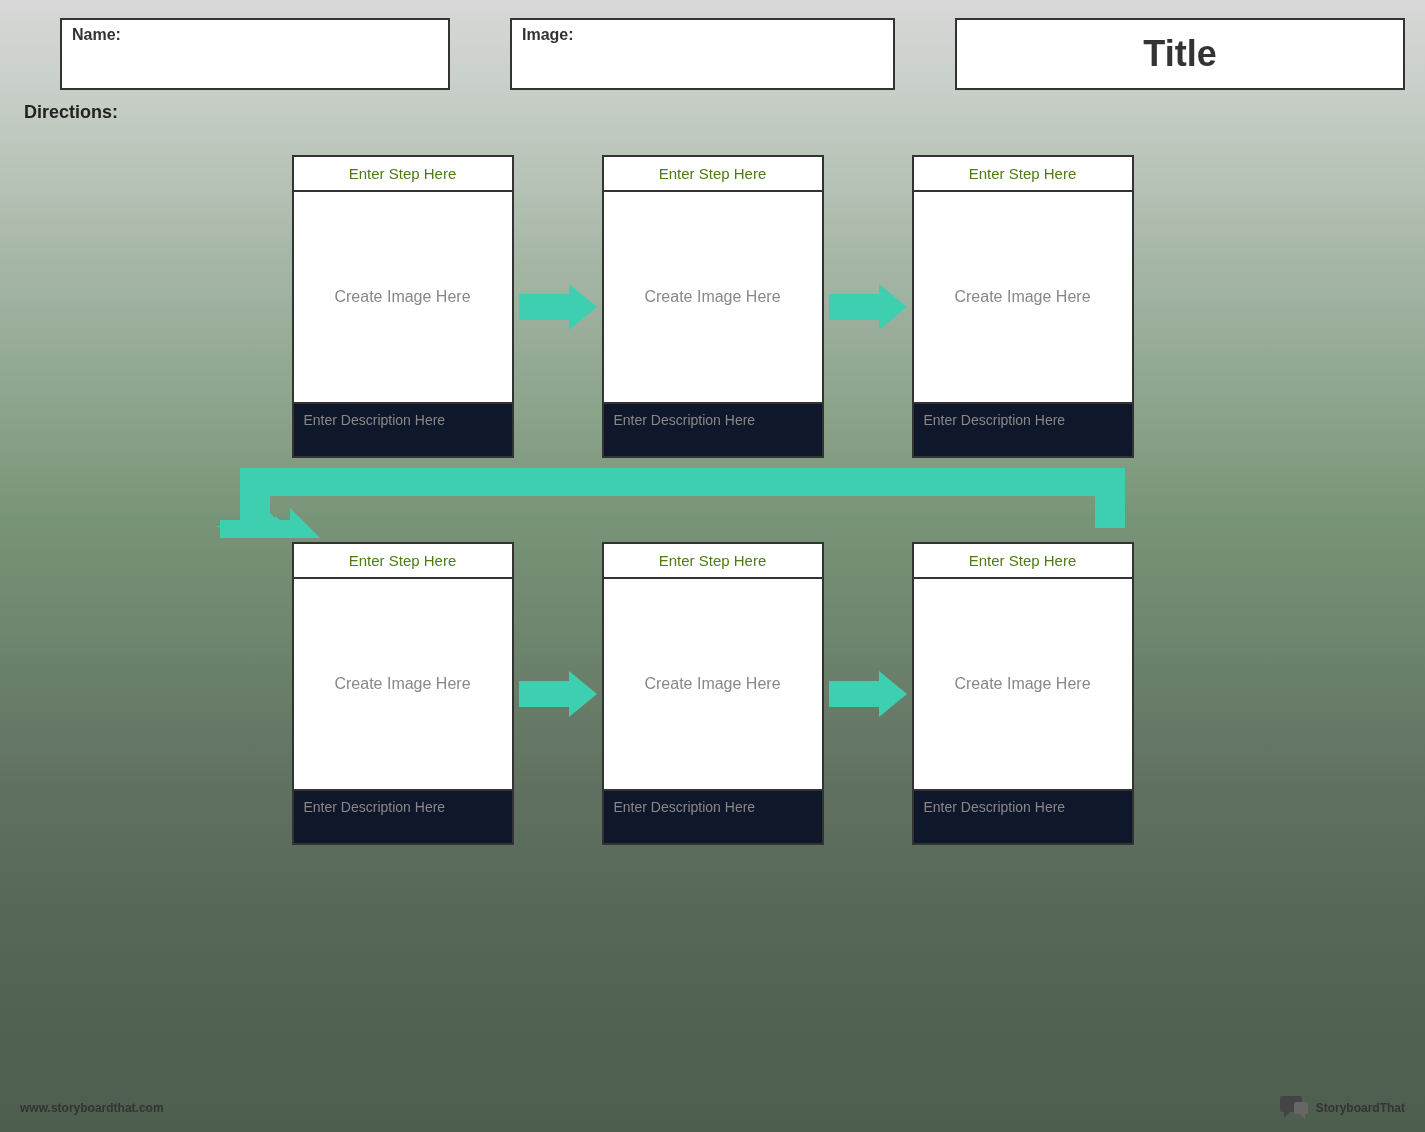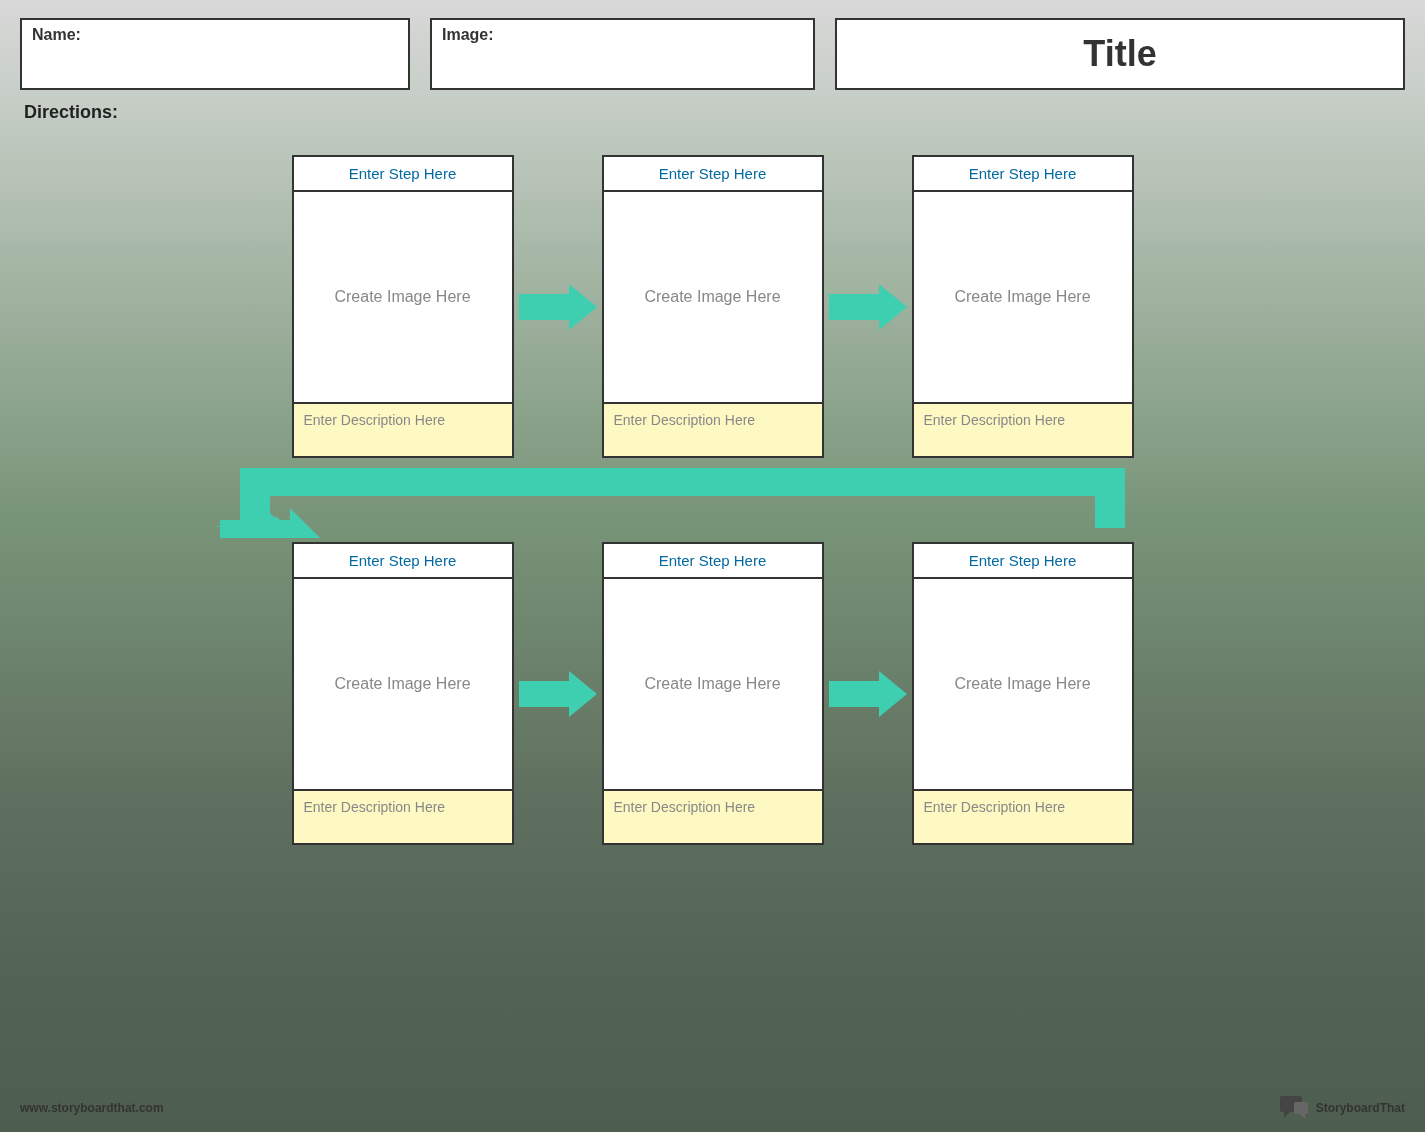--- a/index.html
+++ b/index.html
@@ -46,6 +46,7 @@
     .header-name, .header-date, .header-title {
       background: white;
       border: 2px solid #333;
+      margin-left: 40px;
     }
 
     .header-name {

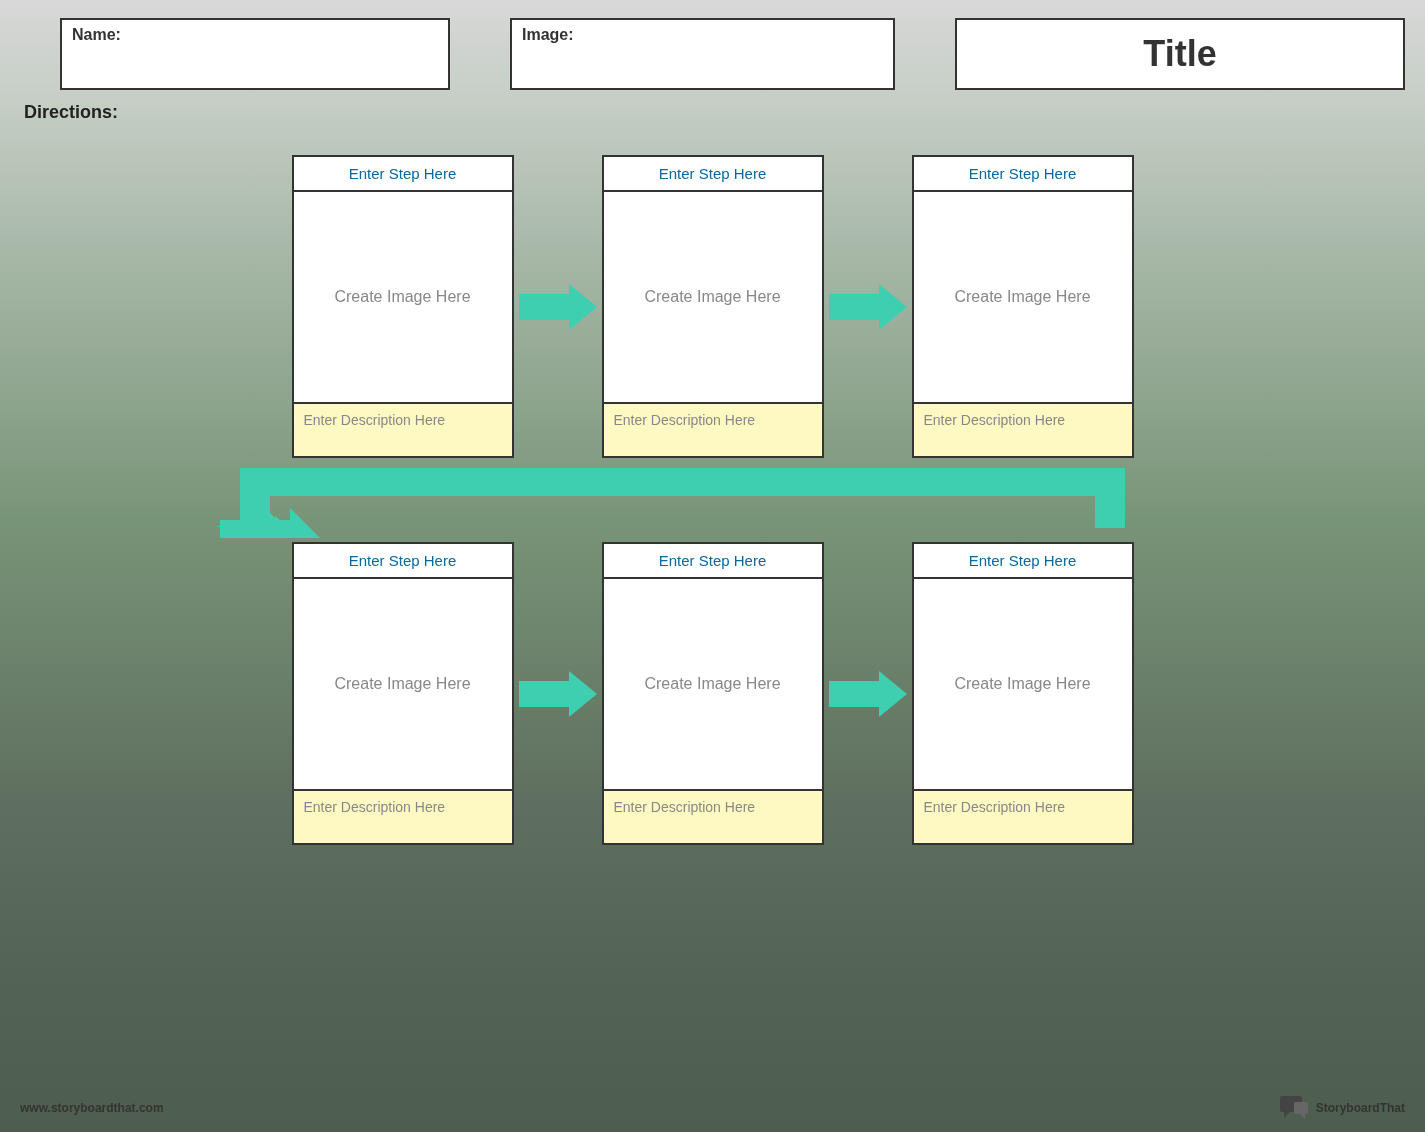--- a/index.html
+++ b/index.html
@@ -121,7 +121,7 @@
       padding: 8px 10px;
       text-align: center;
       font-size: 15px;
-      color: #0369a1;
+      color: #4d7c0f;
       background: white;
     }
 

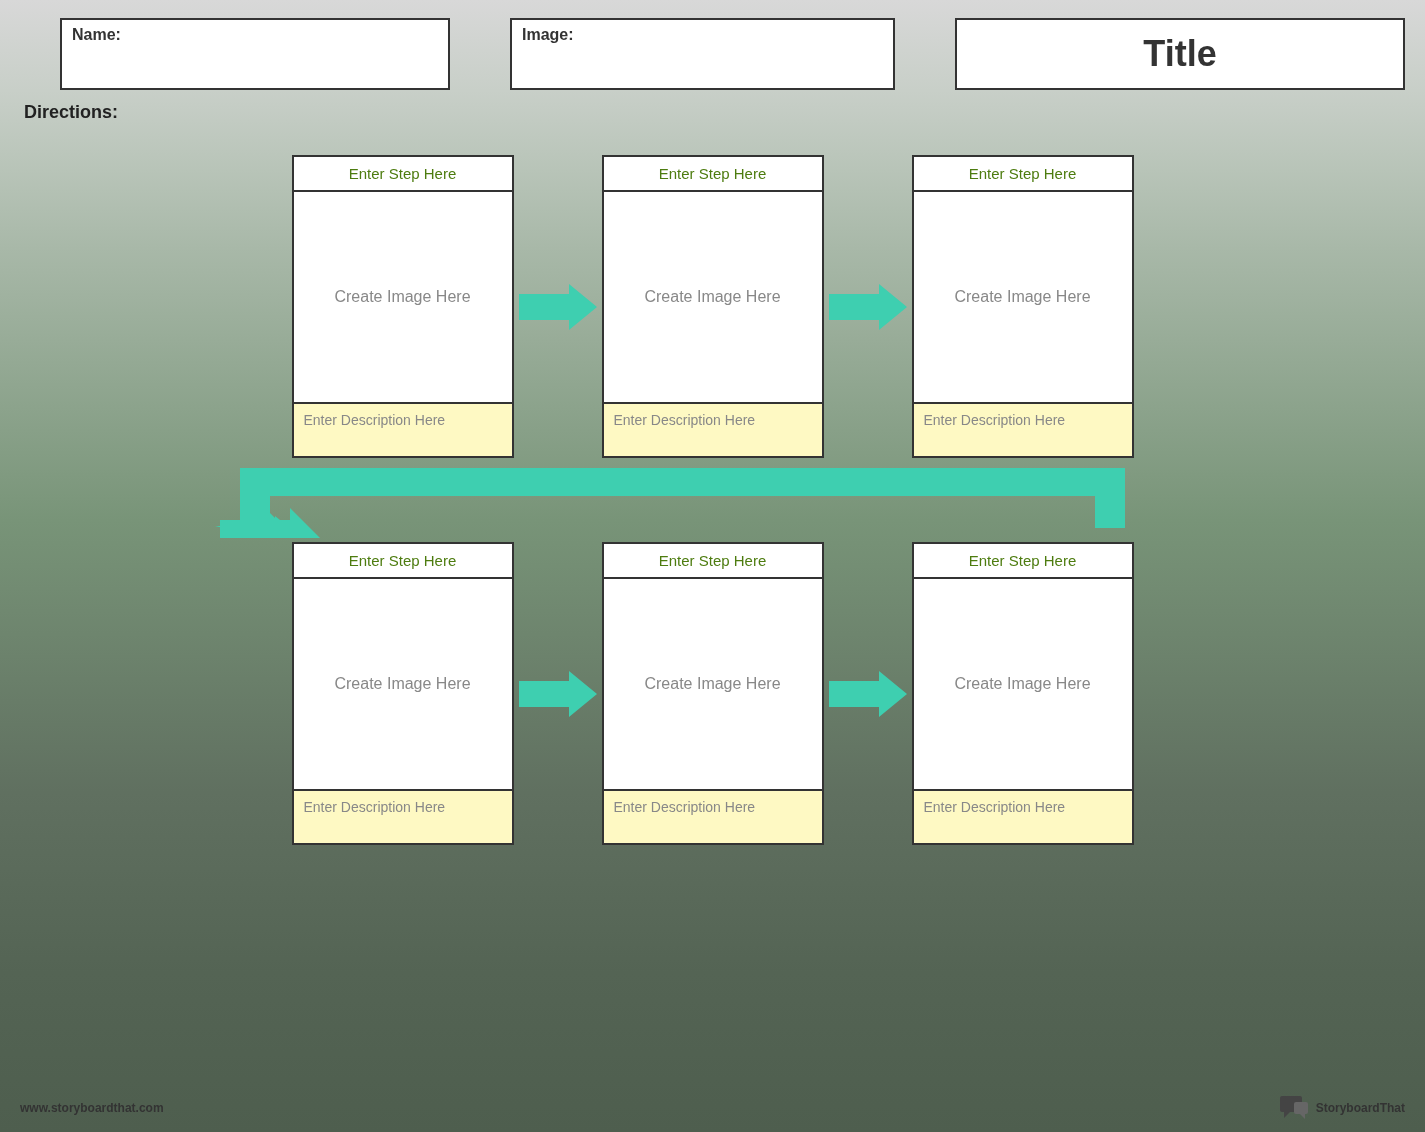--- a/index.html
+++ b/index.html
@@ -145,7 +145,7 @@
       min-height: 52px;
       font-size: 14px;
       color: #888;
-      background: #fef9c3;
+      background: #0f172a;
       text-align: left;
     }
 

